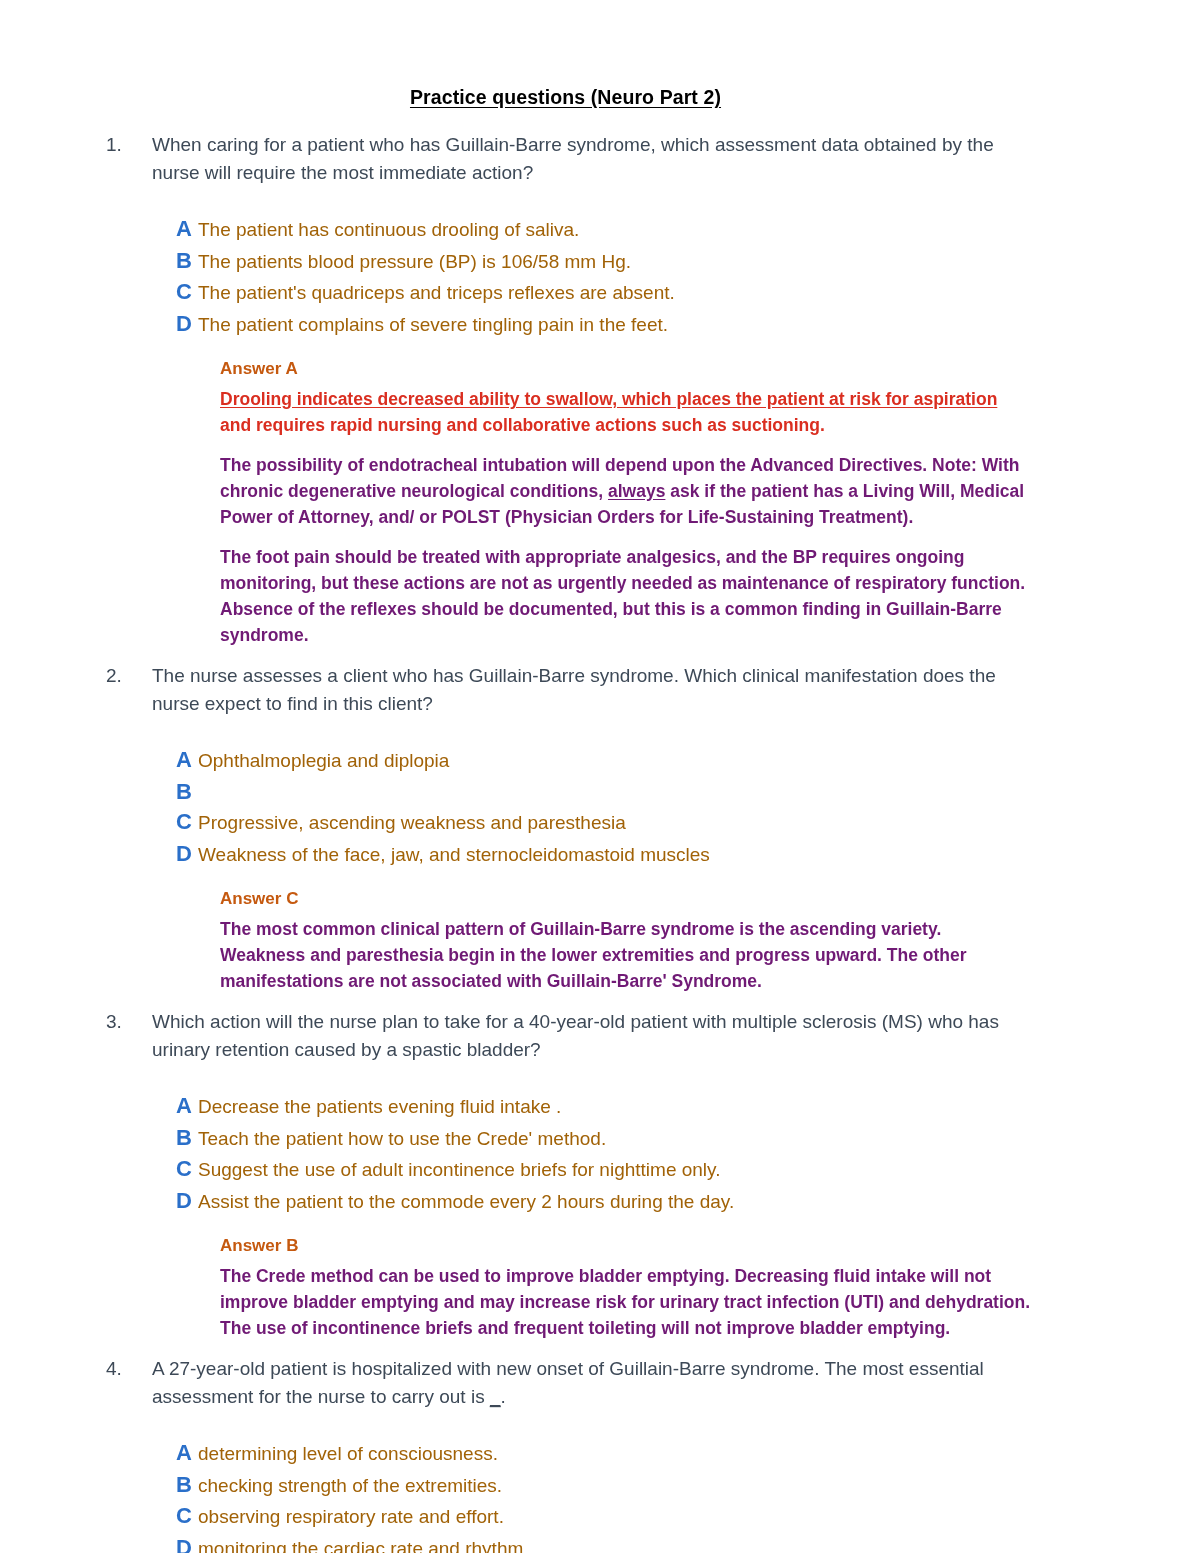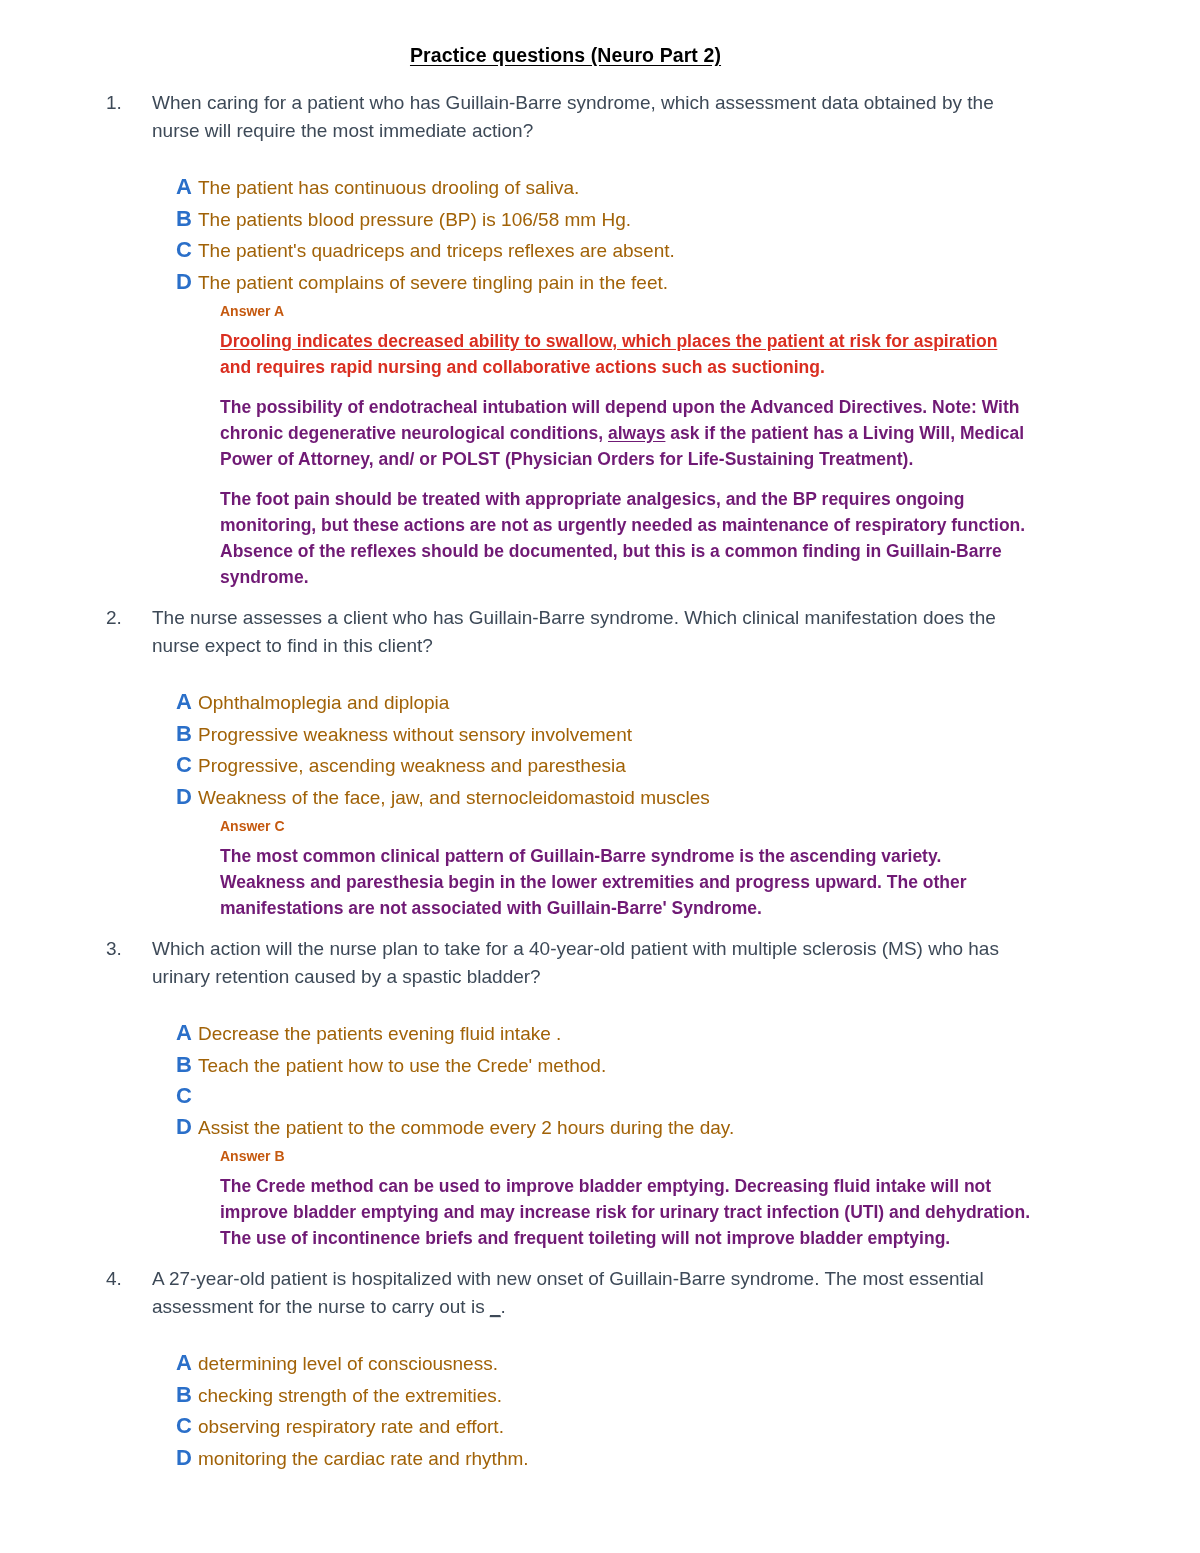--- a/index.html
+++ b/index.html
@@ -19,7 +19,7 @@
     height: 1553px;
     background: #ffffff;
     box-sizing: border-box;
-    padding: 44px 98px 40px 100px;
+    padding: 86px 98px 40px 100px;
   }
 
   

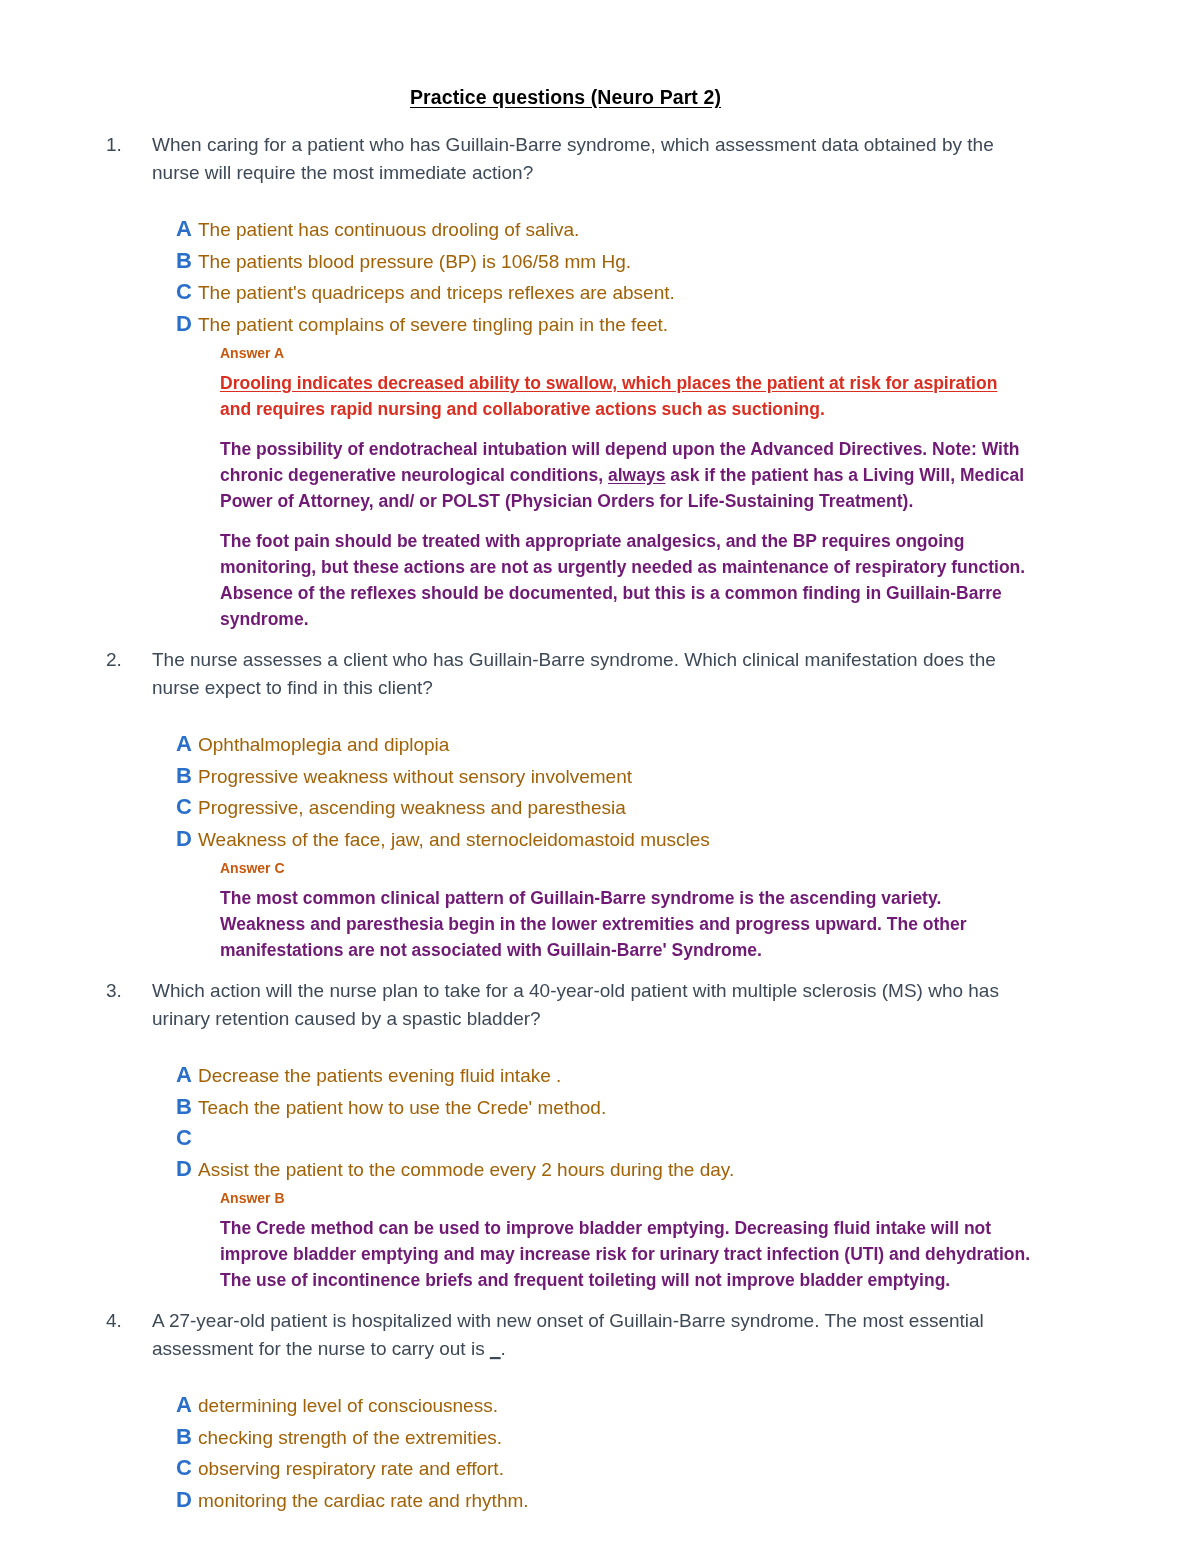--- a/index.html
+++ b/index.html
@@ -94,11 +94,11 @@
     margin-top: 0;
   }
   .answer-label {
-    font-size: 14px;
+    font-size: 17px;
     font-weight: bold;
     color: #c5590f;
     line-height: 26px;
-    margin: 0 0 4px 0;
+    margin: 16px 0 4px 0;
   }
   .explain {
     font-size: 17.5px;

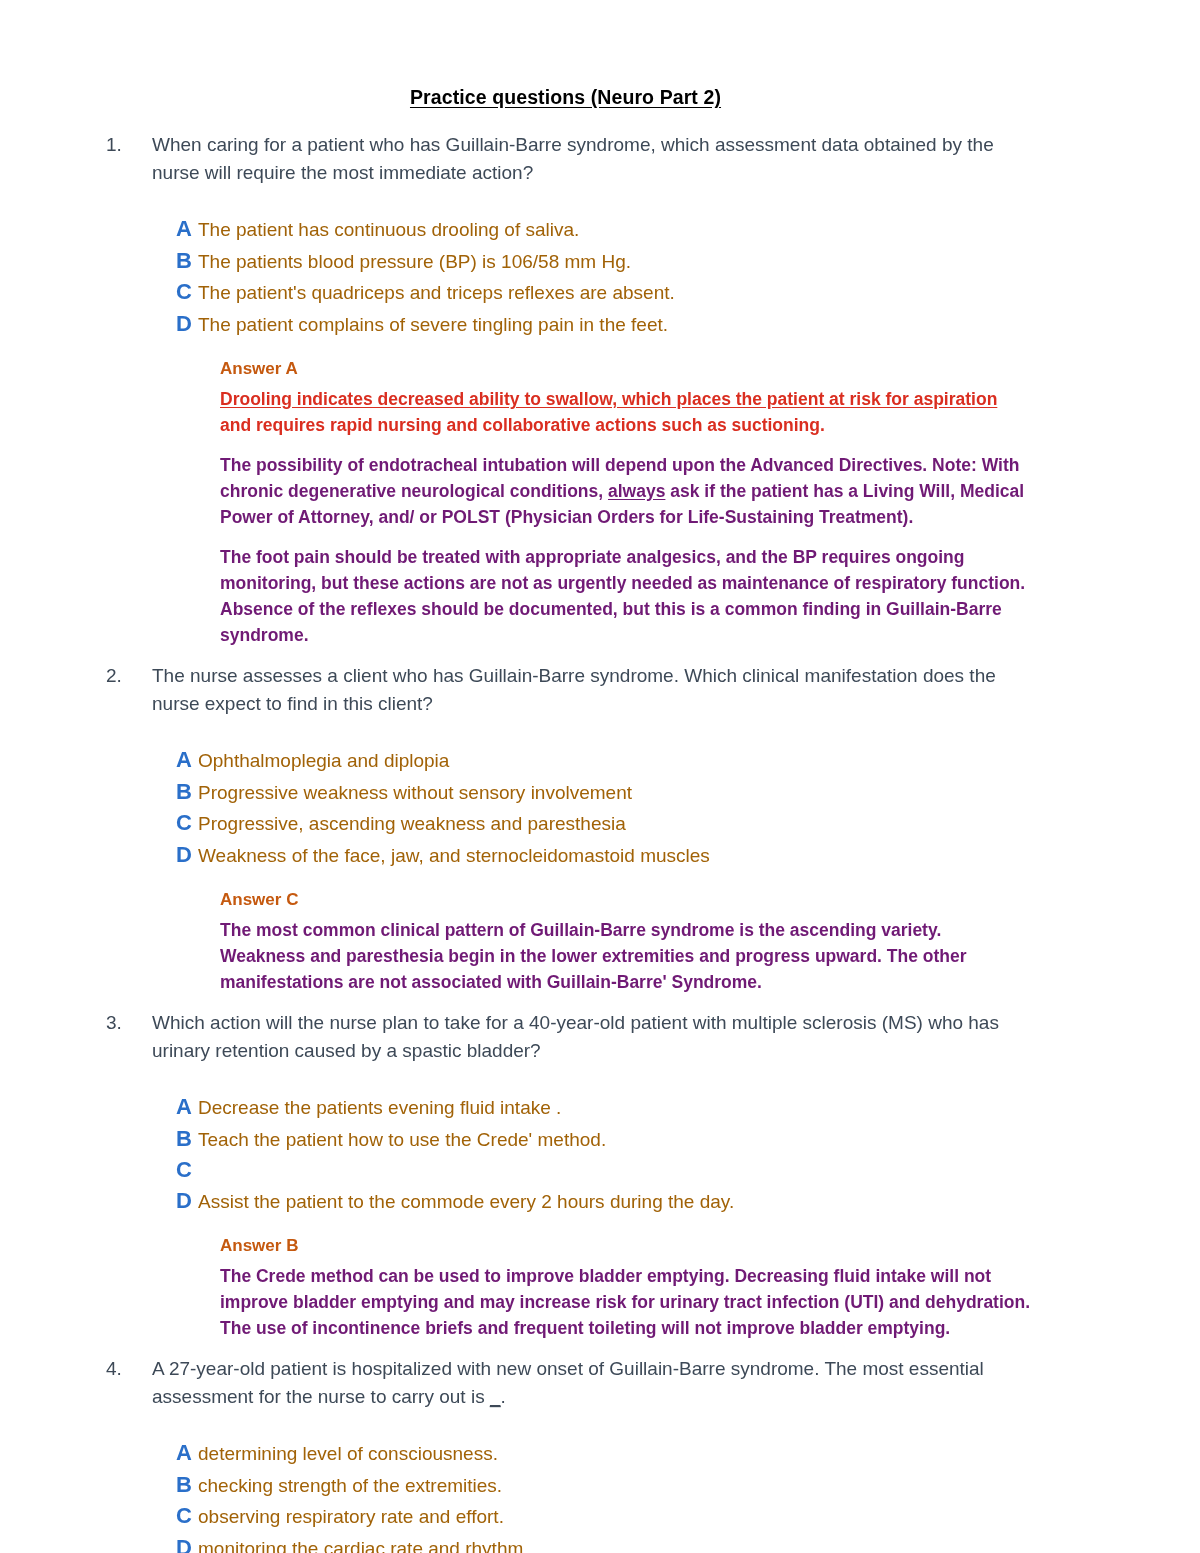--- a/index.html
+++ b/index.html
@@ -166,7 +166,6 @@
       </li>
       <li class="option">
         <span class="opt-letter">B</span>
-        <span class="opt-text">Progressive weakness without sensory involvement</span>
       </li>
       <li class="option">
         <span class="opt-letter">C</span>

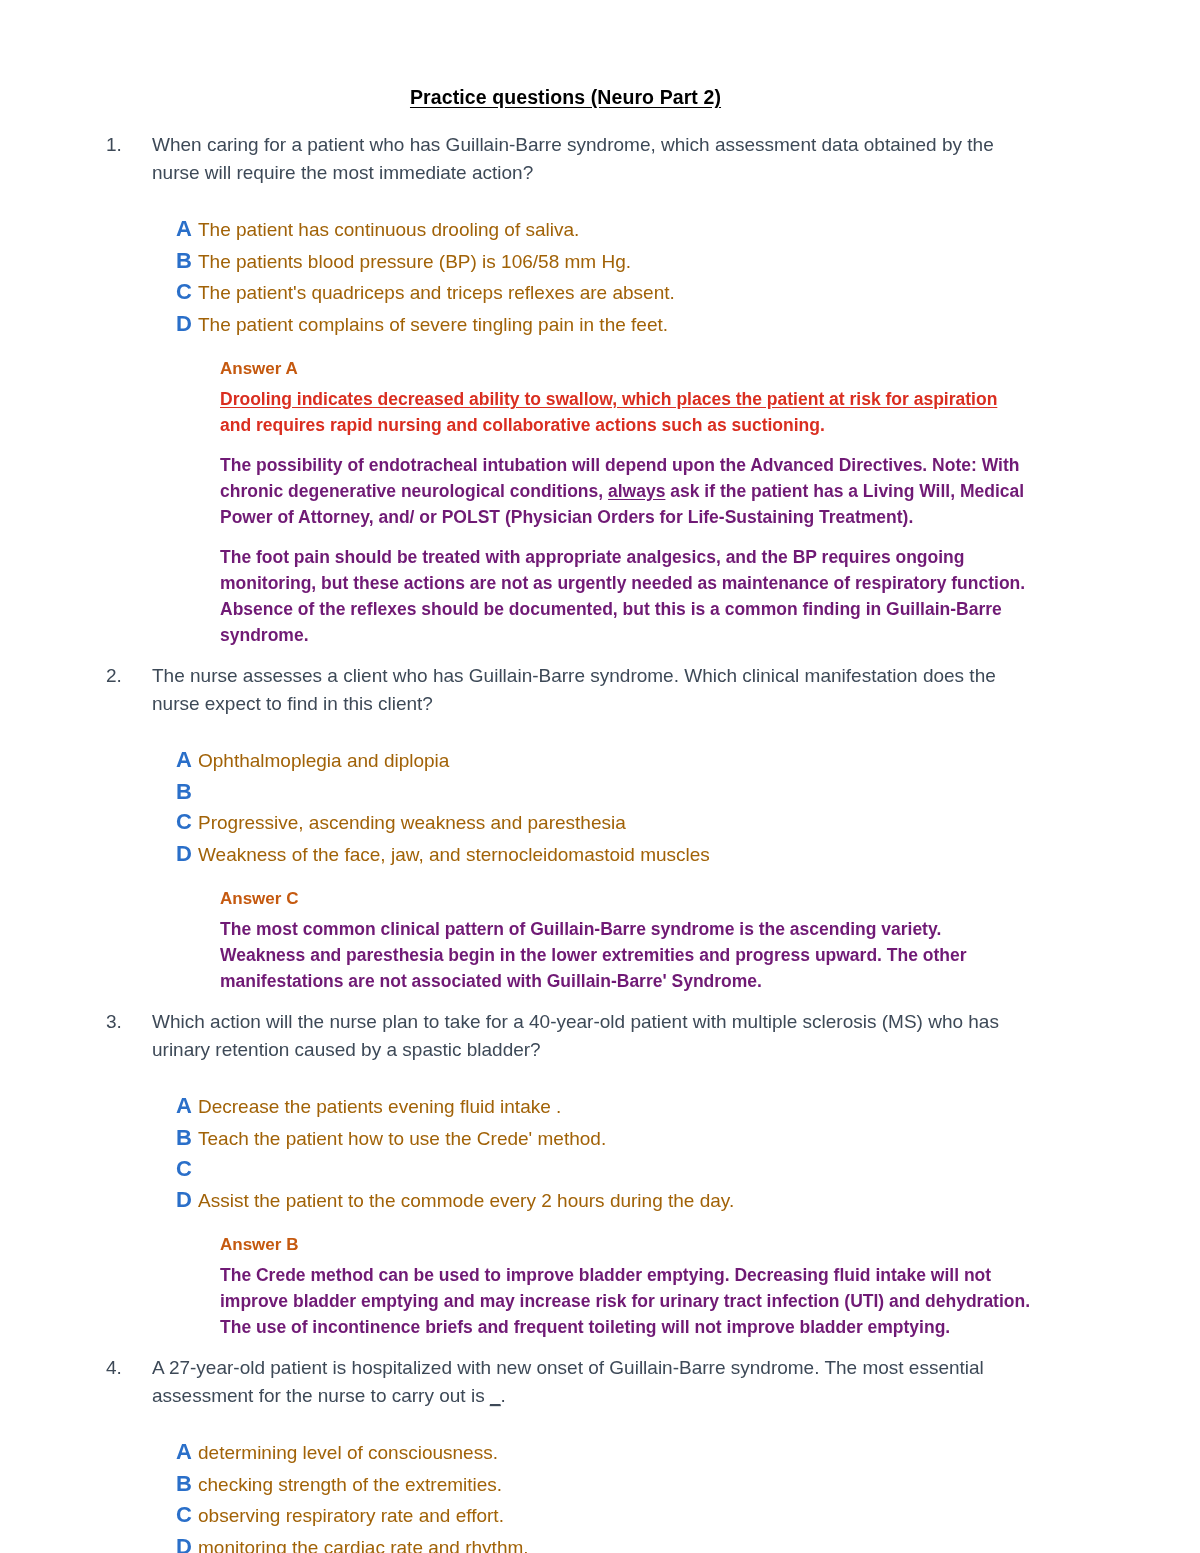--- a/index.html
+++ b/index.html
@@ -196,6 +196,7 @@
       </li>
       <li class="option">
         <span class="opt-letter">C</span>
+        <span class="opt-text">Suggest the use of adult incontinence briefs for nighttime only.</span>
       </li>
       <li class="option">
         <span class="opt-letter">D</span>

